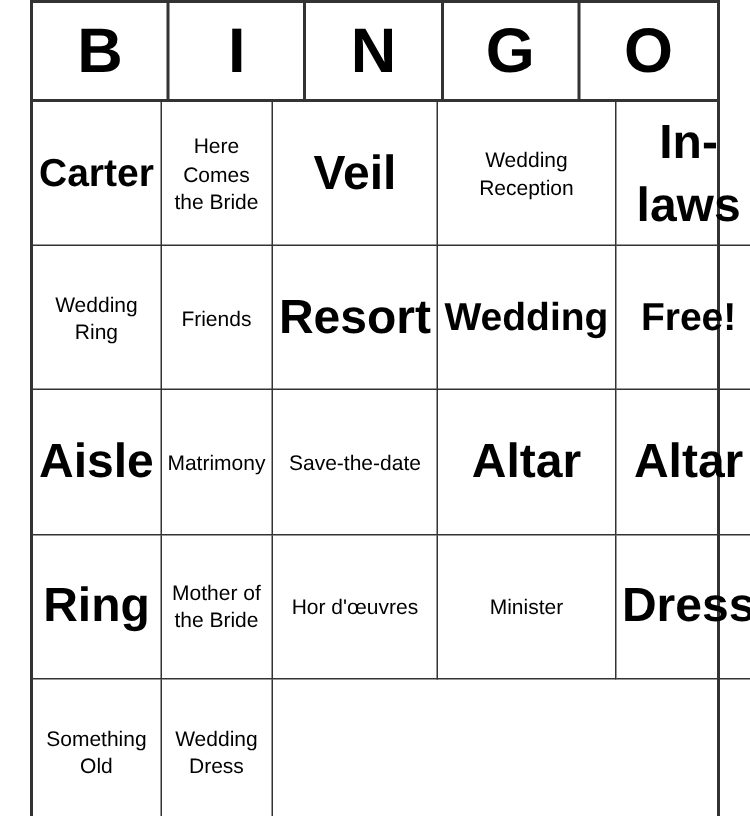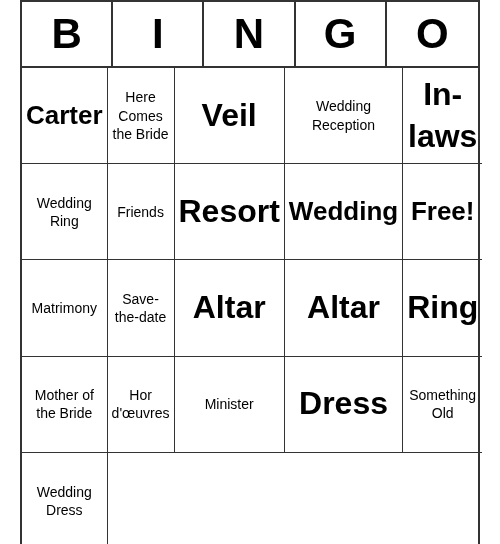--- a/index.html
+++ b/index.html
@@ -89,6 +89,7 @@
       <div class="bingo-cell xlarge">Resort</div>
       <div class="bingo-cell large">Wedding</div>
       <div class="bingo-cell free">Free!</div>
+      <div class="bingo-cell xlarge">Aisle</div>
       <div class="bingo-cell">Matrimony</div>
       <div class="bingo-cell">Save-the-date</div>
       <div class="bingo-cell xlarge">Altar</div>

